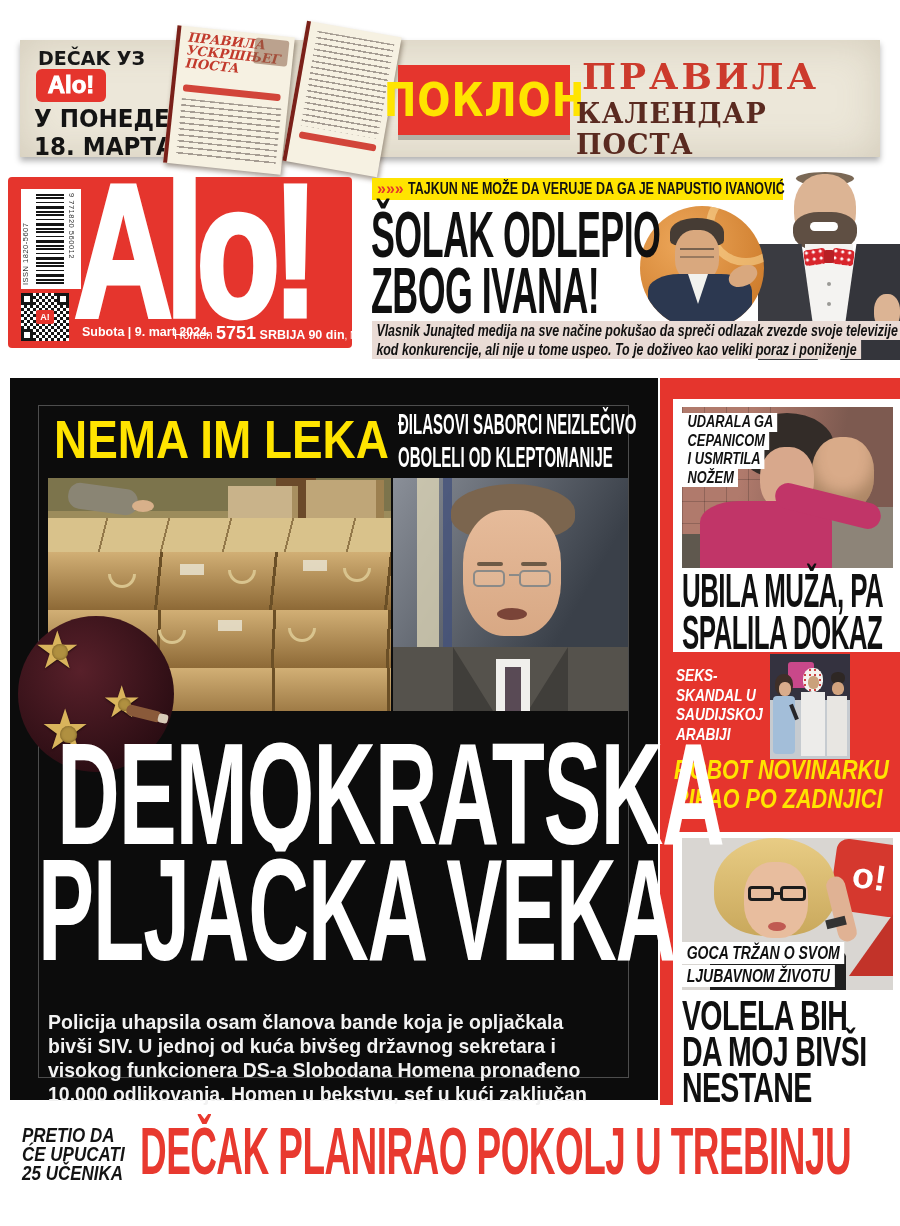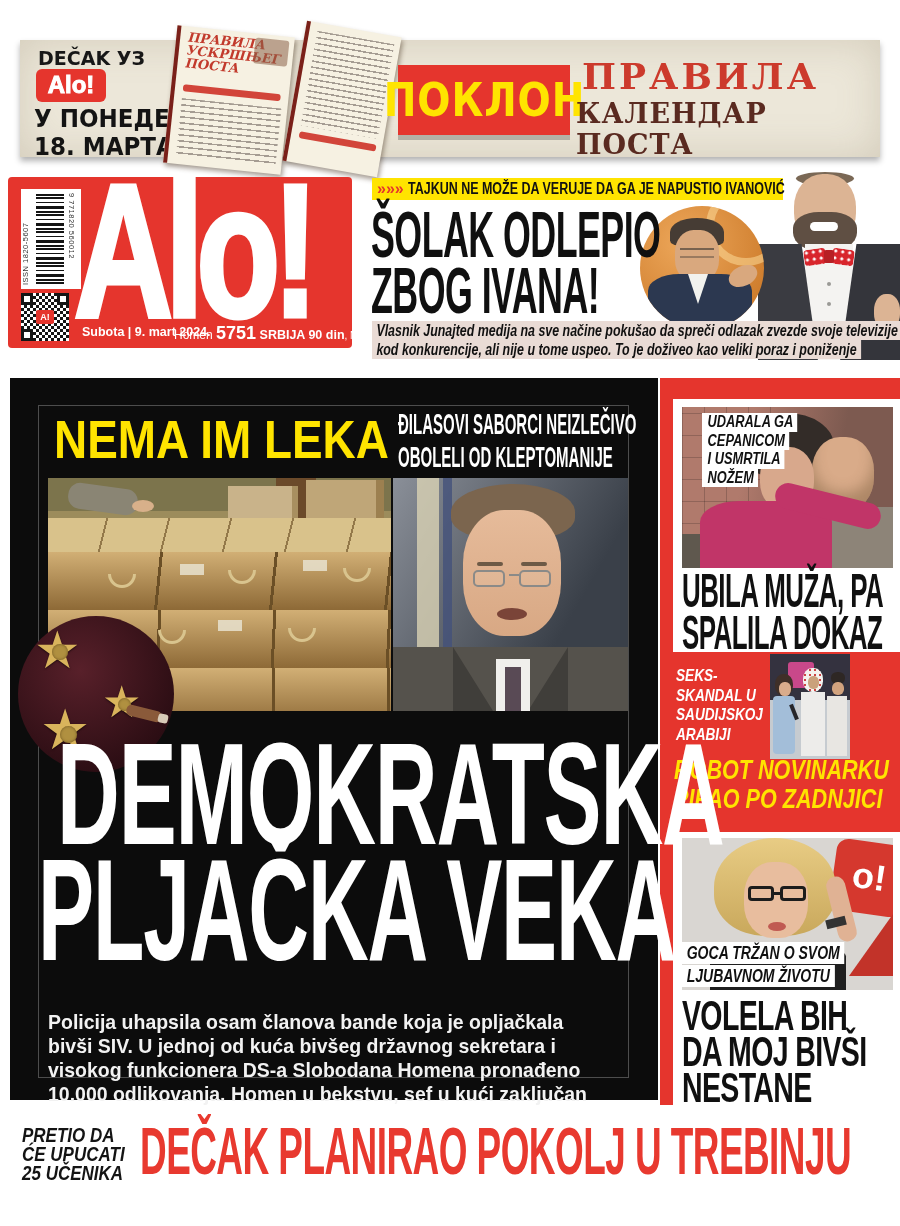--- a/index.html
+++ b/index.html
@@ -177,7 +177,7 @@
   .cp-mface { left:130px; top:30px; width:62px; height:74px; background:#d9ab89; border-radius:45%;
               box-shadow:inset 0 -18px 14px rgba(120,90,60,.45); }
   .cp-mbody { left:122px; top:100px; width:90px; height:62px; background:#8d8478; }
-  .s1-ovl { position:absolute; left:0;margin-left:20px; }
+  .s1-ovl { position:absolute; left:0; }
   .s1-ovl span { display:block; width:fit-content; background:#fff; padding:0 5px 0 7px;
                  font-style:italic; font-weight:800; font-size:16px; line-height:18.5px; color:#111;
                  transform:scaleX(.8); transform-origin:0 0; white-space:nowrap; }

